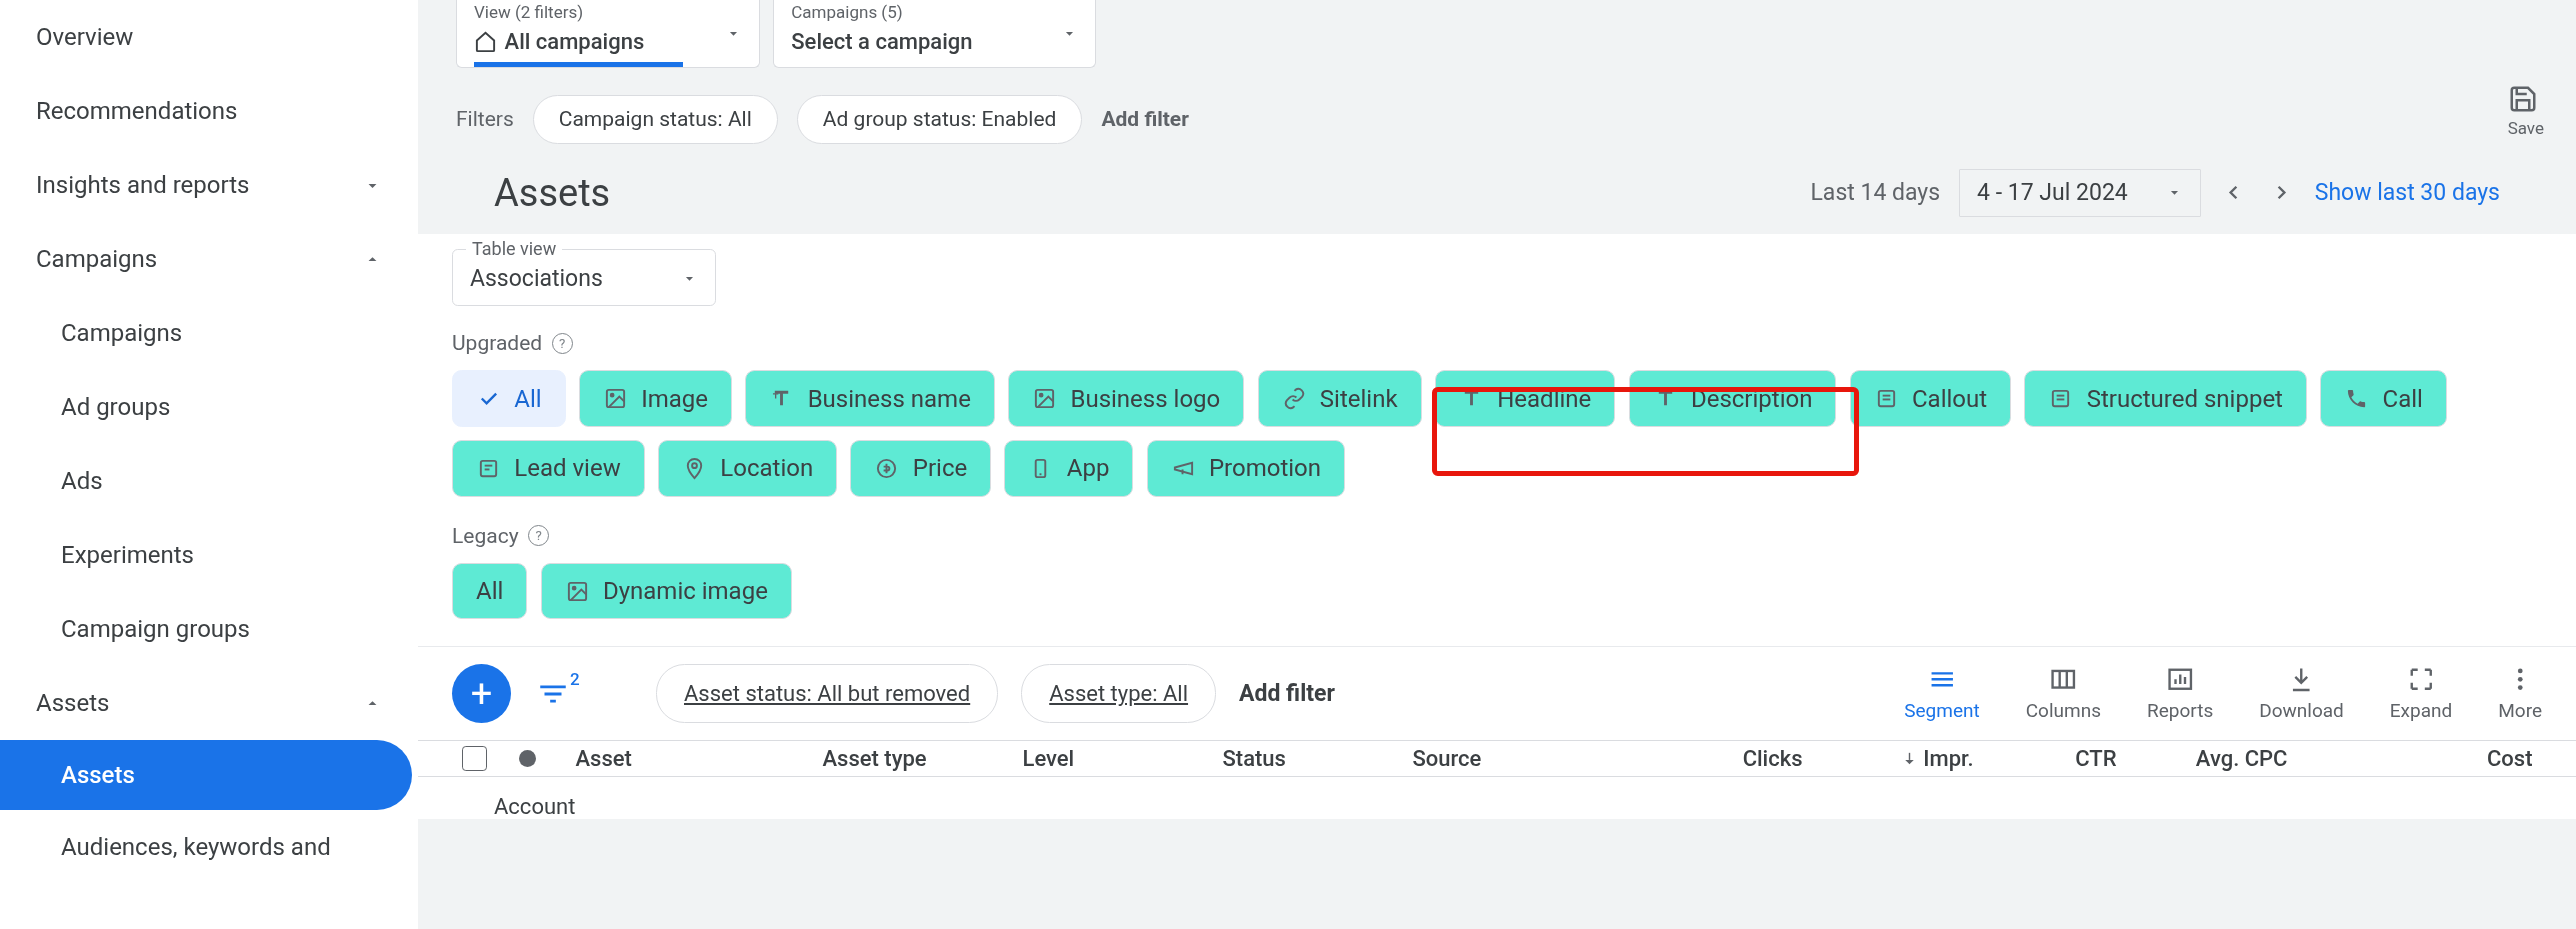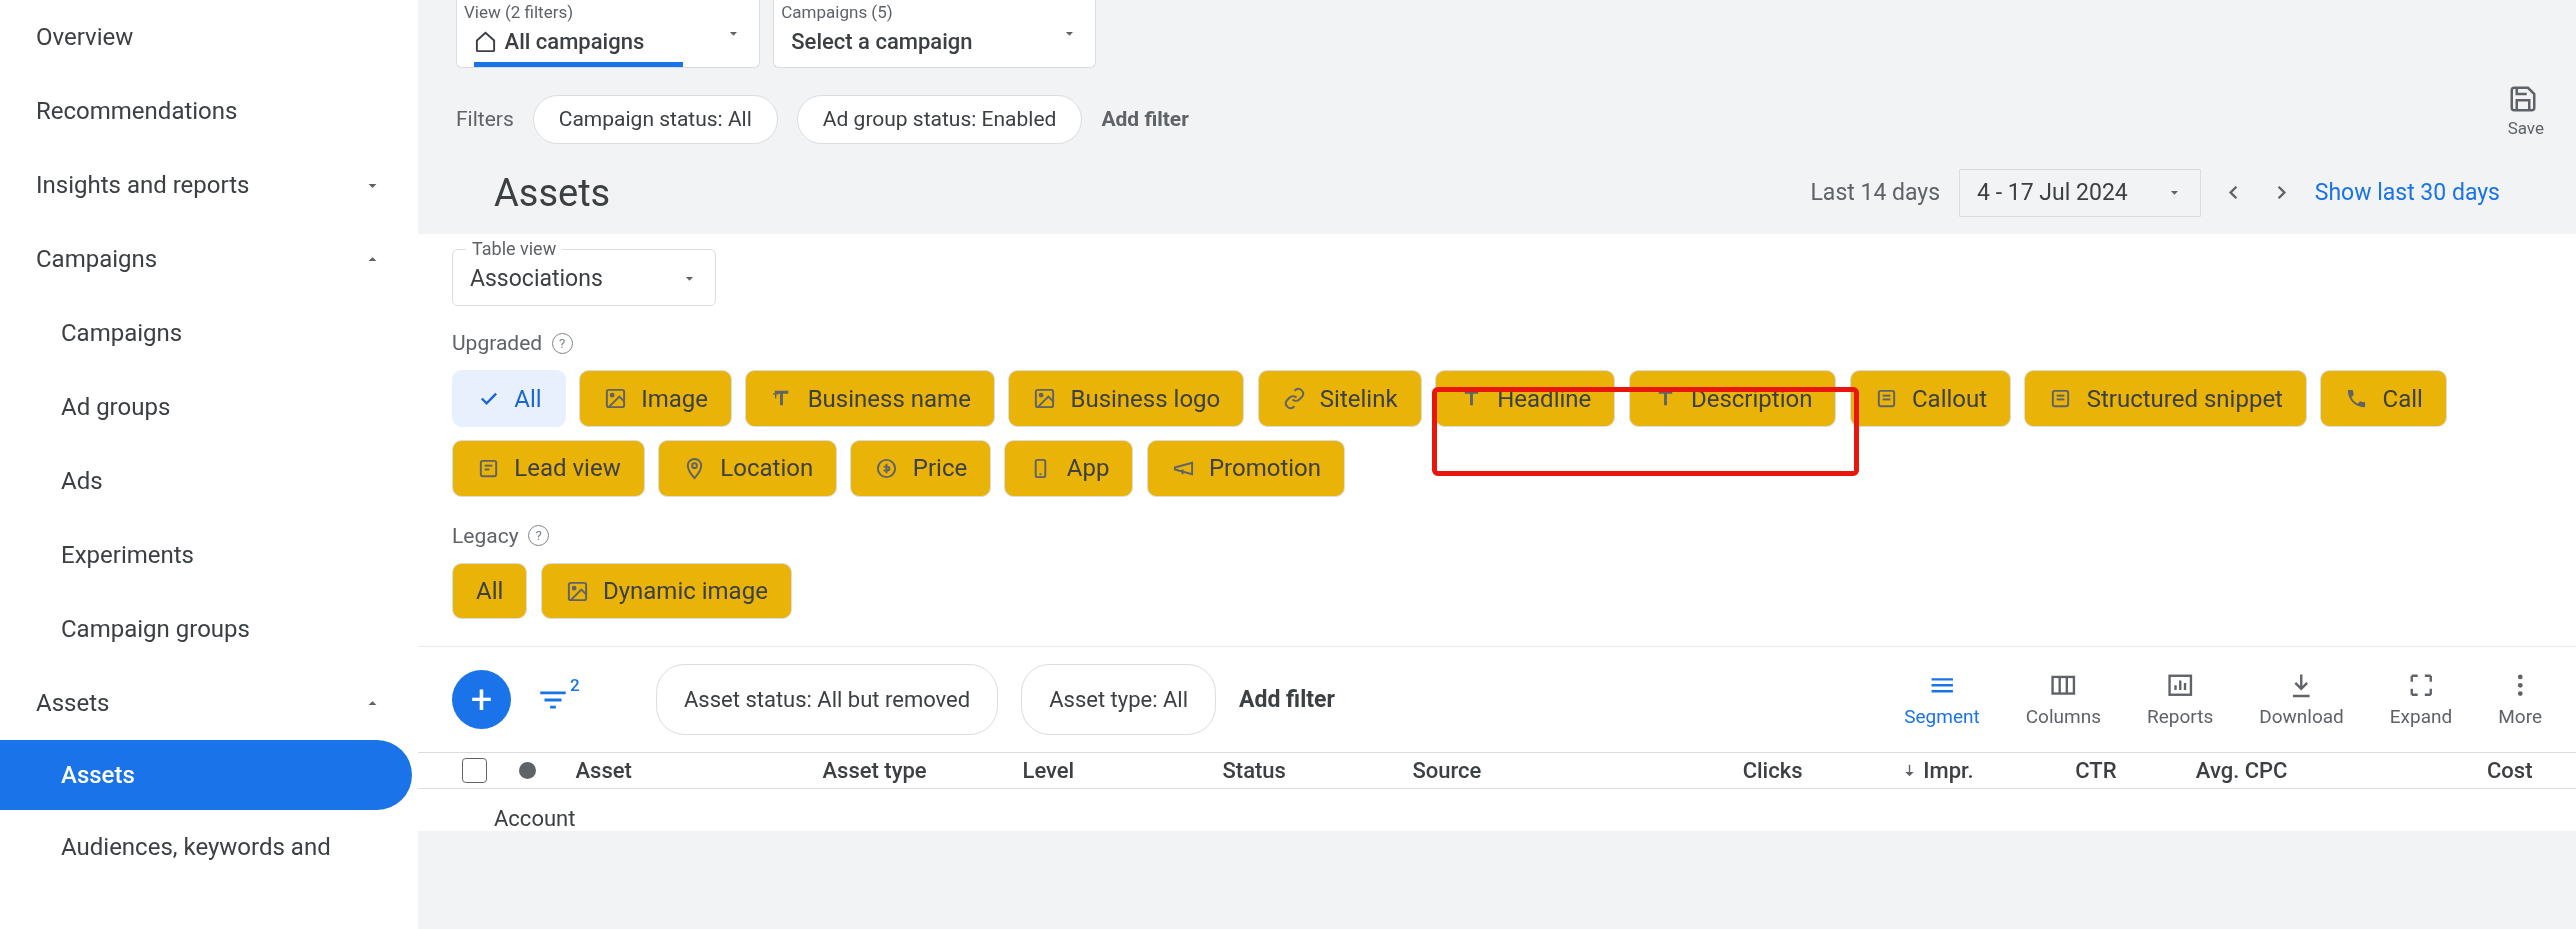--- a/index.html
+++ b/index.html
@@ -16,7 +16,7 @@
 .dropdown-box { background: #fff; border: 1px solid #dadce0; border-radius: 5.7px; padding: 0 17px; display: flex; align-items: center; position: relative; }
 .dropdown-box.view-box { width: 304px; height: 68px; border-top: none; border-radius: 0 0 5.7px 5.7px; }
 .dropdown-box.campaign-box { width: 323px; height: 68px; border-top: none; border-radius: 0 0 5.7px 5.7px; }
-.dropdown-box .label-small { font-size: 17px; color: #5f6368; position: absolute; top: 1.9px; left: 7px; }
+.dropdown-box .label-small { font-size: 17px; color: #5f6368; position: absolute; top: 1.9px; left: 17px; }
 .dropdown-box .value { font-size: 22px; color: #3c4043; font-weight: 500; margin-top: 15px; display: flex; align-items: center; gap: 7.6px; }
 .dropdown-box .down-caret { margin-left: auto; }
 .view-box::after { content: ''; position: absolute; bottom: 0; left: 17px; right: 76px; height: 4.8px; background: #1a73e8; }

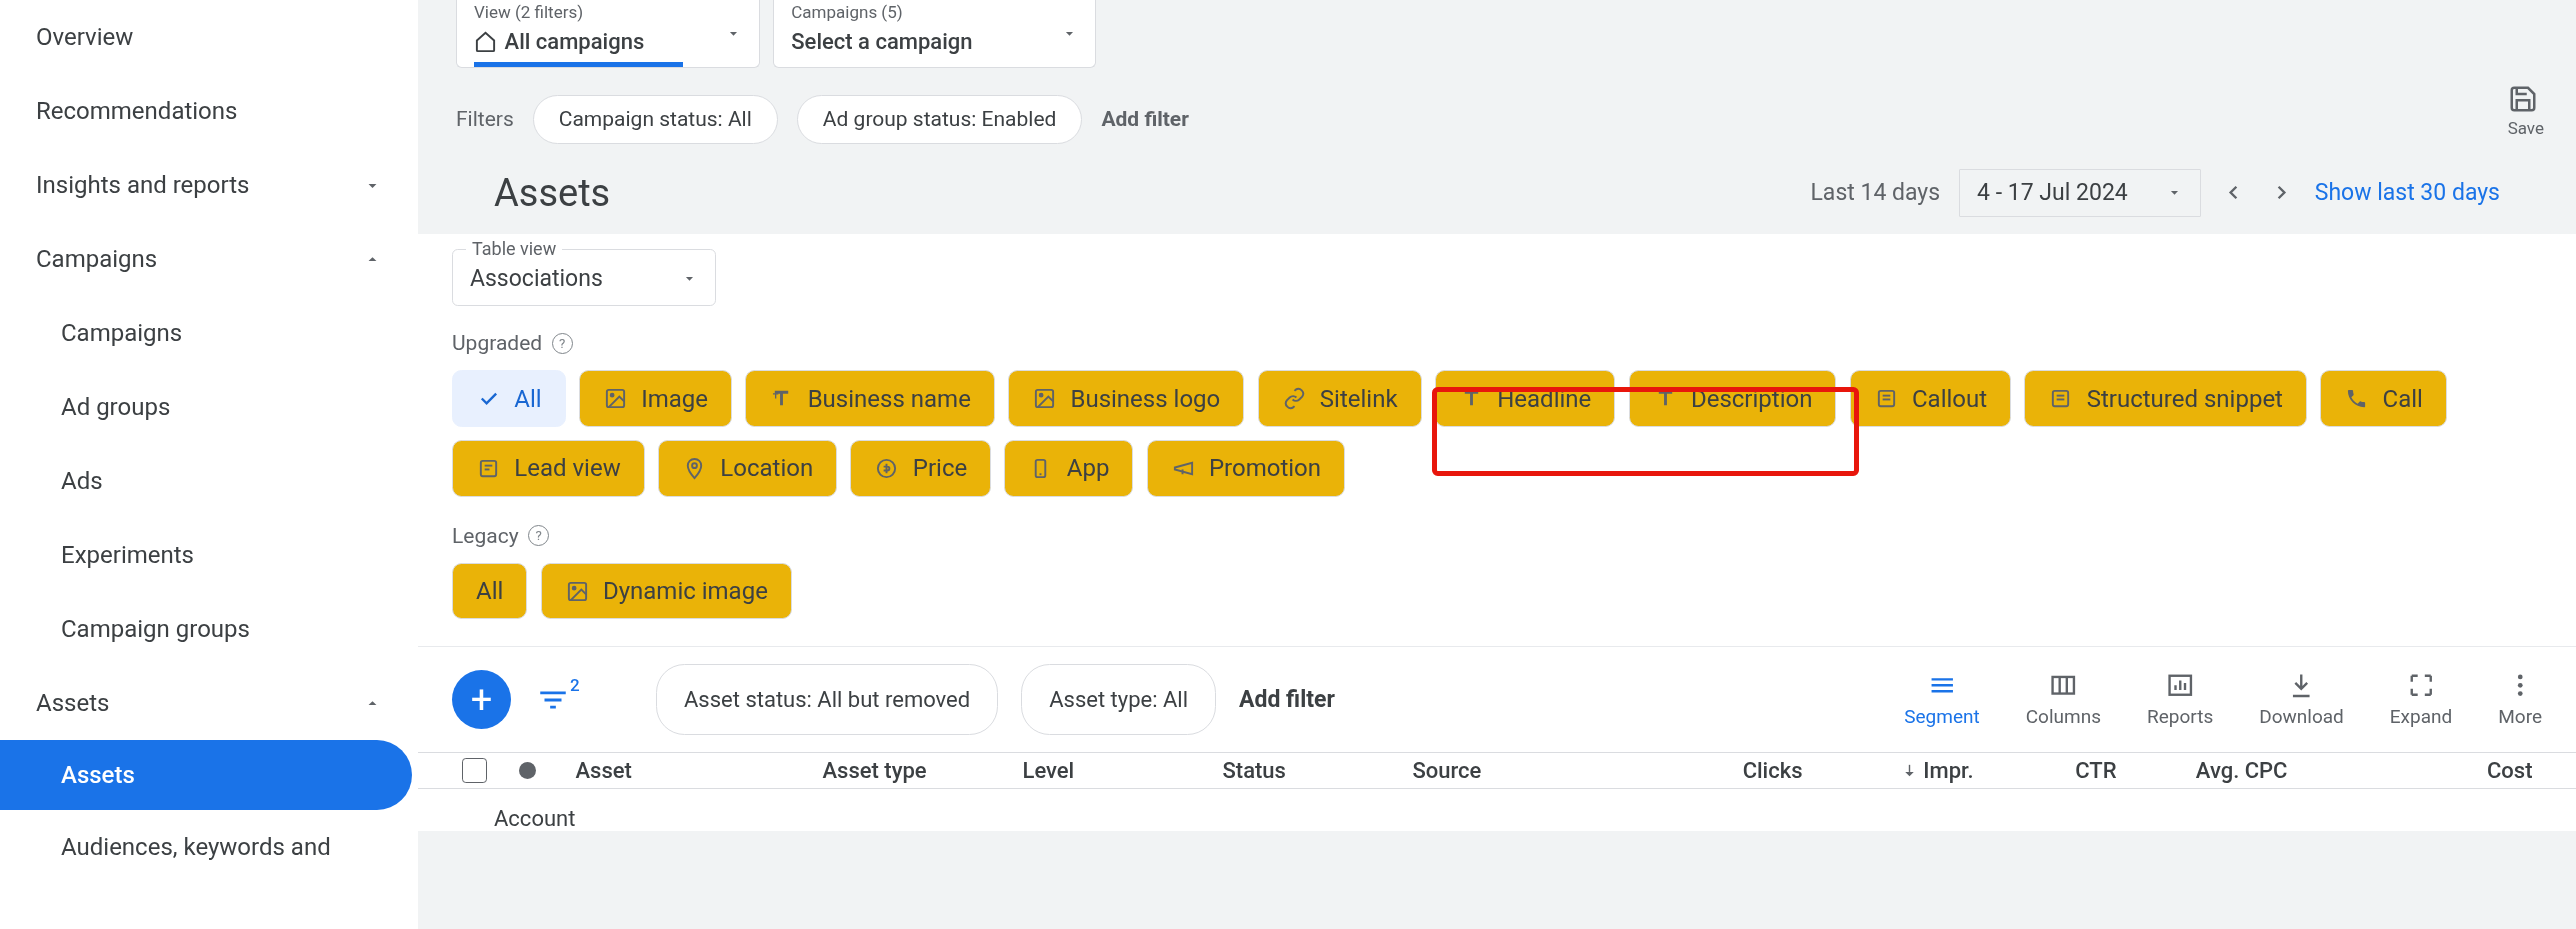--- a/index.html
+++ b/index.html
@@ -41,7 +41,7 @@
 .section-label { font-size: 21px; color: #5f6368; display: flex; align-items: center; gap: 9.5px; margin-bottom: 15px; }
 .help-circle { width: 21px; height: 21px; border: 1.9px solid #80868b; border-radius: 50%; display: inline-flex; align-items: center; justify-content: center; font-size: 13.3px; color: #80868b; }
 .chip-row { display: flex; flex-wrap: wrap; gap: 13.3px; margin-bottom: 27px; }
-.asset-chip { border: 1px solid #dadce0; border-radius: 9.5px; padding: 13.3px 23px; display: flex; align-items: center; gap: 13.3px; font-size: 24px; color: #3c4043; cursor: pointer; background: #eab308; }
+.asset-chip { border: 1px solid #dadce0; border-radius: 9.5px; padding: 13.3px 23px; display: flex; align-items: center; gap: 13.3px; font-size: 24px; color: #3c4043; cursor: pointer; background: #5eead4; }
 .asset-chip.selected { background: #e8f0fe; border-color: #e8f0fe; color: #1967d2; }
 .asset-chip .chip-icon { width: 25px; height: 25px; display: inline-flex; align-items: center; justify-content: center; }
 .highlight-box { position: absolute; border: 5.7px solid #e8160c; border-radius: 5.7px; pointer-events: none; }

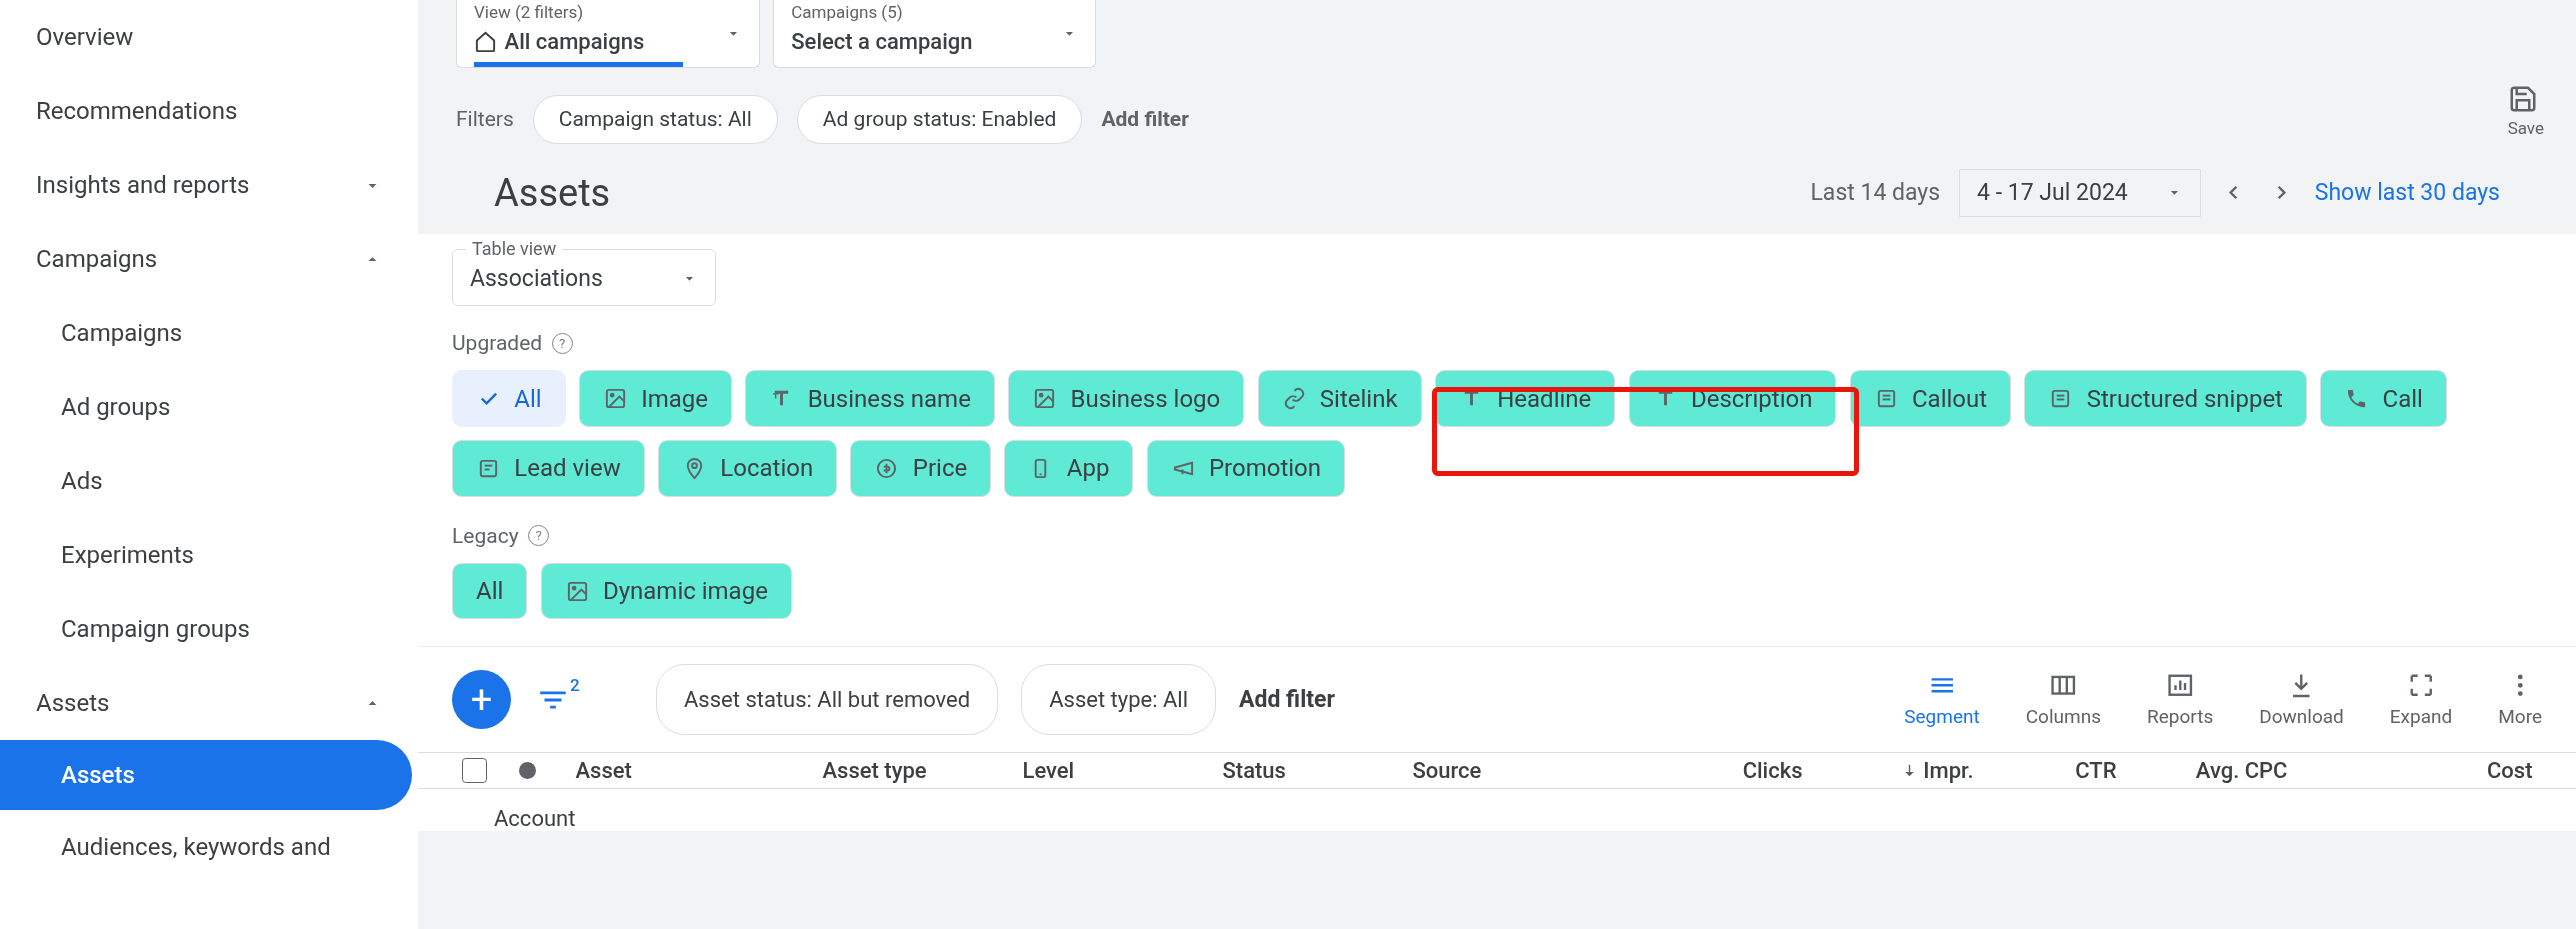--- a/index.html
+++ b/index.html
@@ -49,7 +49,7 @@
 .fab { width: 59px; height: 59px; border-radius: 50%; background: #1a73e8; color: #fff; display: flex; align-items: center; justify-content: center; font-size: 38px; cursor: pointer; }
 .filter-icon-wrap { position: relative; width: 38px; height: 38px; display: flex; align-items: center; justify-content: center; cursor: pointer; }
 .filter-badge { position: absolute; top: -5.7px; right: -7.6px; font-size: 17px; color: #1a73e8; font-weight: 500; }
-.pill { border: 1px solid #dadce0; border-radius: 28.5px; padding: 22px 27px; font-size: 22px; color: #3c4043; }
+.pill { border: 1px solid #dadce0; border-radius: 28.5px; padding: 16px 27px; font-size: 22px; color: #3c4043; text-decoration: underline; }
 .toolbar-spacer { flex: 1; }
 .toolbar-icon-group { display: flex; gap: 46px; align-items: center; }
 .toolbar-icon { display: flex; flex-direction: column; align-items: center; gap: 5.7px; cursor: pointer; color: #5f6368; }

